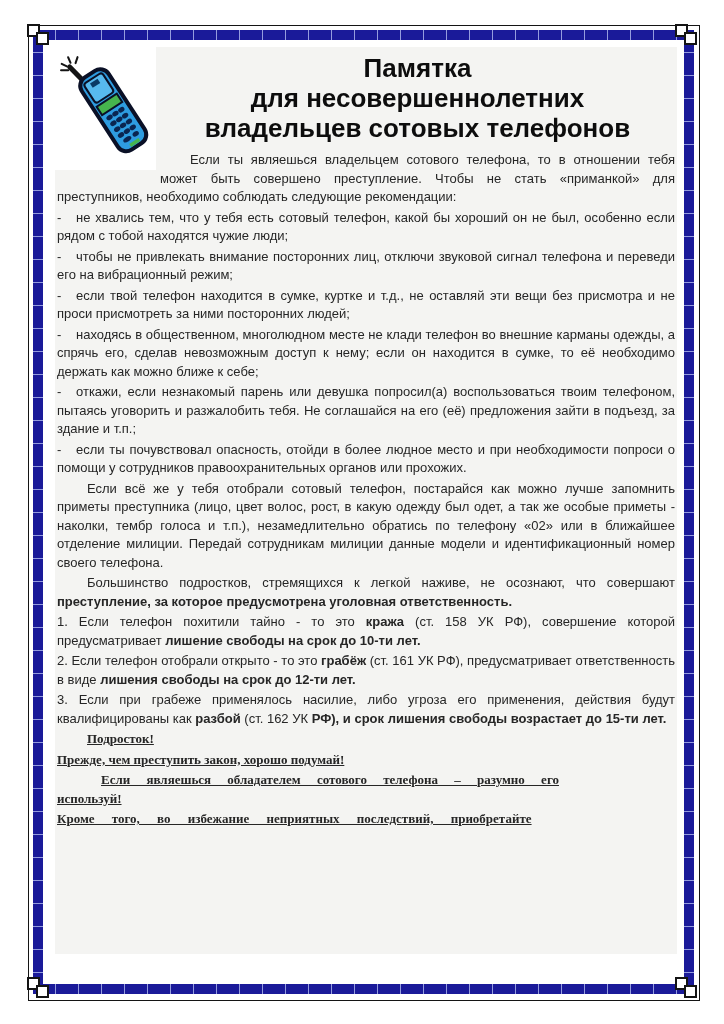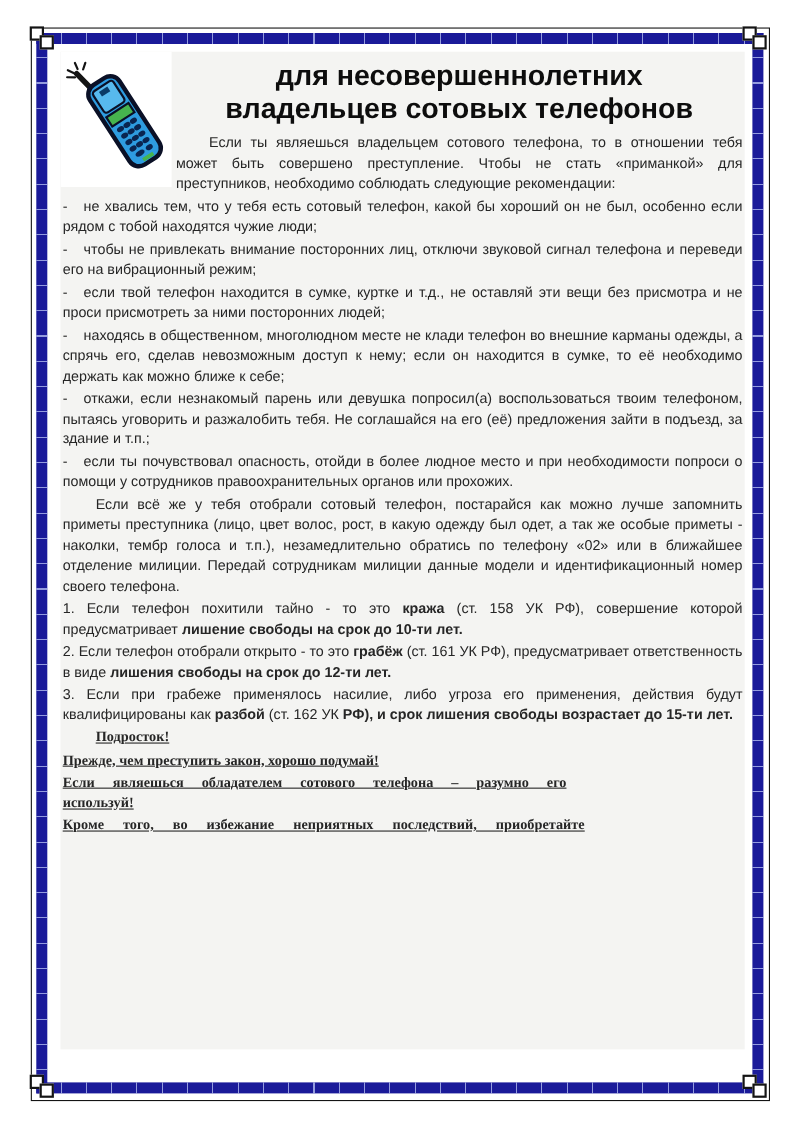--- a/index.html
+++ b/index.html
@@ -115,6 +115,7 @@
     </div>
 
     <div class="title">
+      <div>Памятка</div>
       <div>для несовершеннолетних</div>
       <div>владельцев сотовых телефонов</div>
     </div>

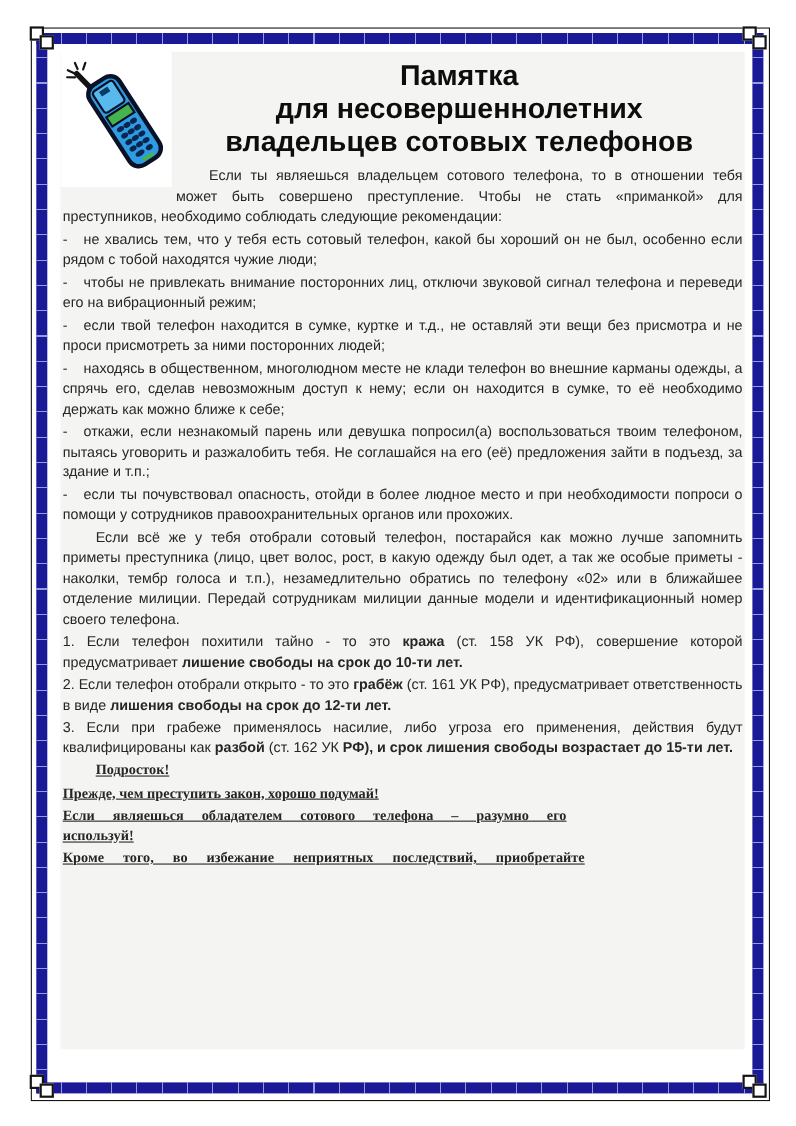--- a/index.html
+++ b/index.html
@@ -129,6 +129,7 @@
         <p class="para"><span class="marker">-</span><span>откажи, если незнакомый парень или девушка попросил(а) воспользоваться твоим телефоном, пытаясь уговорить и разжалобить тебя. Не соглашайся на его (её) предложения зайти в подъезд, за здание и т.п.;</span></p>
         <p class="para"><span class="marker">-</span><span>если ты почувствовал опасность, отойди в более людное место и при необходимости попроси о помощи у сотрудников правоохранительных органов или прохожих.</span></p>
         <p class="para indent"><span>Если всё же у тебя отобрали сотовый телефон, постарайся как можно лучше запомнить приметы преступника (лицо, цвет волос, рост, в какую одежду был одет, а так же особые приметы - наколки, тембр голоса и т.п.), незамедлительно обратись по телефону «02» или в ближайшее отделение милиции. Передай сотрудникам милиции данные модели и идентификационный номер своего телефона.</span></p>
+        <p class="para indent"><span>Большинство подростков, стремящихся к легкой наживе, не осознают, что совершают </span><span class="b">преступление, за которое предусмотрена уголовная ответственность.</span></p>
         <p class="para"><span>1. Если телефон похитили тайно - то это </span><span class="b">кража</span><span> (ст. 158 УК РФ), совершение которой предусматривает </span><span class="b">лишение свободы на срок до 10-ти лет.</span></p>
         <p class="para"><span>2. Если телефон отобрали открыто - то это </span><span class="b">грабёж</span><span> (ст. 161 УК РФ), предусматривает ответственность в виде </span><span class="b">лишения свободы на срок до 12-ти лет.</span></p>
         <p class="para"><span>3. Если при грабеже применялось насилие, либо угроза его применения, действия будут квалифицированы как </span><span class="b">разбой</span><span> (ст. 162 УК </span><span class="b">РФ), и срок лишения свободы возрастает до 15-ти лет.</span></p>

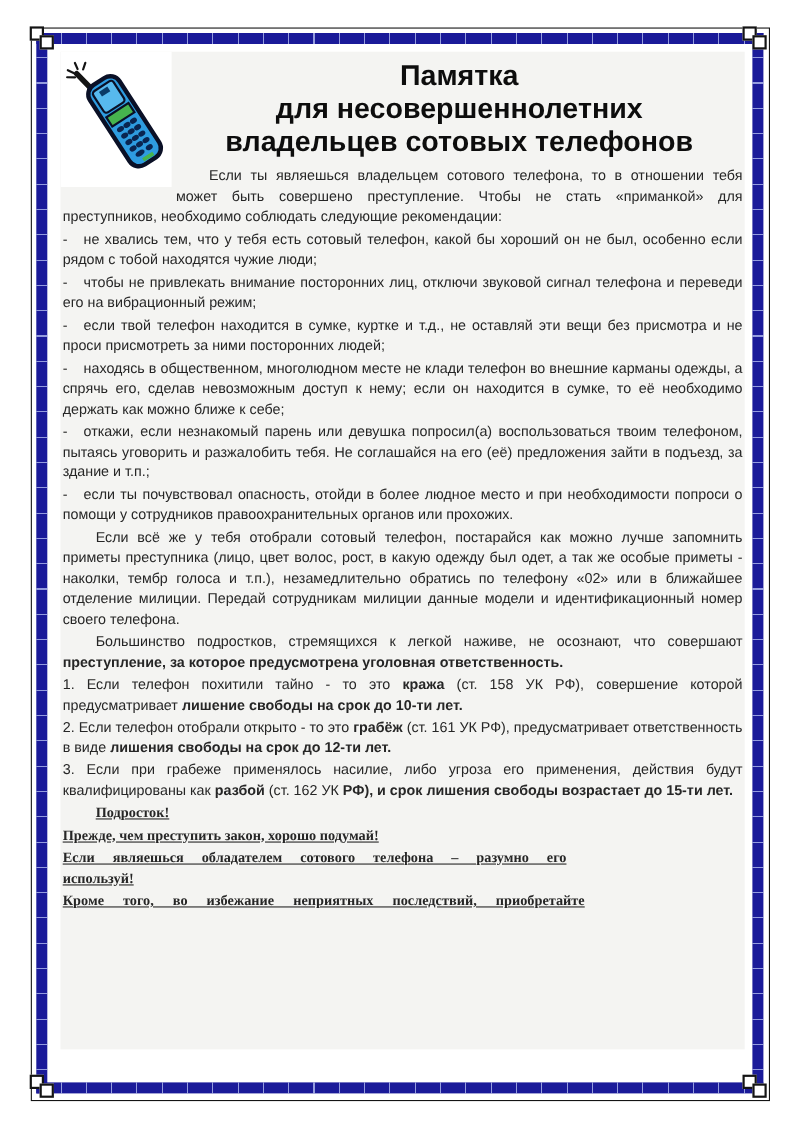--- a/index.html
+++ b/index.html
@@ -135,7 +135,7 @@
         <p class="para"><span>3. Если при грабеже применялось насилие, либо угроза его применения, действия будут квалифицированы как </span><span class="b">разбой</span><span> (ст. 162 УК </span><span class="b">РФ), и срок лишения свободы возрастает до 15-ти лет.</span></p>
         <p class="para indent"><span class="b u">Подросток!</span></p>
         <p class="para"><span class="b u">Прежде, чем преступить закон, хорошо подумай!</span></p>
-        <p class="para"><span class="b u" style="word-spacing: 13px;">Если являешься обладателем сотового телефона – разумно его</span><br><span class="b u">используй!</span></p>
+        <p class="para"><span class="b u" style="word-spacing: 13px; margin-left: 44px;">Если являешься обладателем сотового телефона – разумно его</span><br><span class="b u">используй!</span></p>
         <p class="para"><span class="b u" style="word-spacing: 14px;">Кроме того, во избежание неприятных последствий, приобретайте</span><br></p>
       </div>
   </div>

